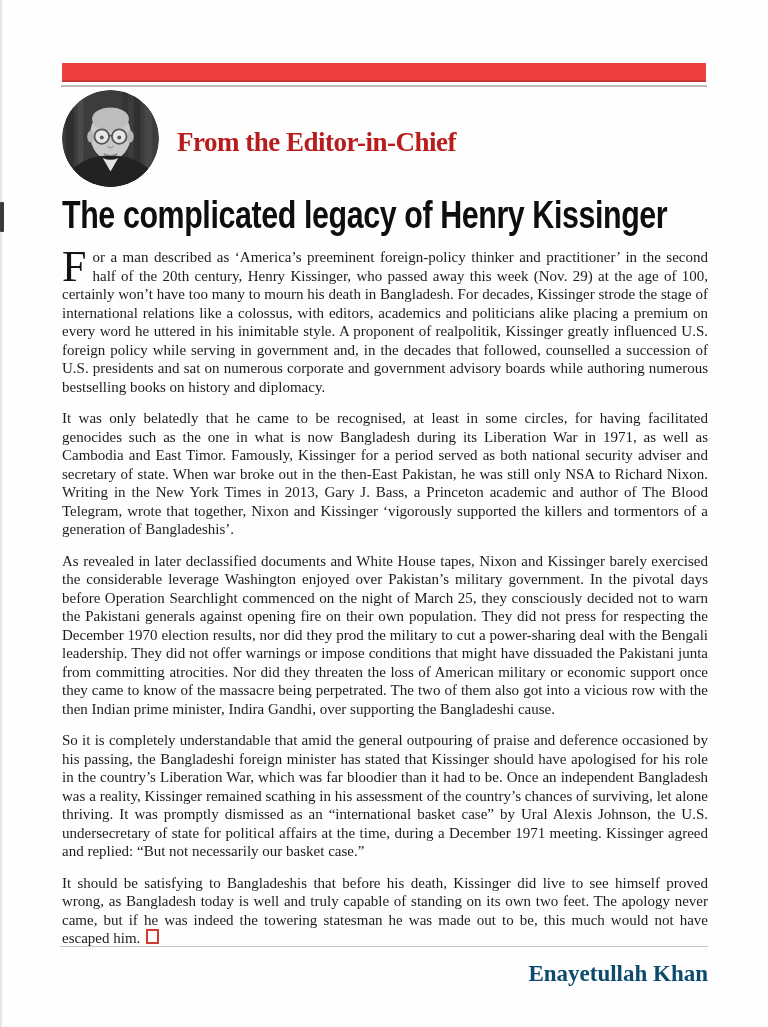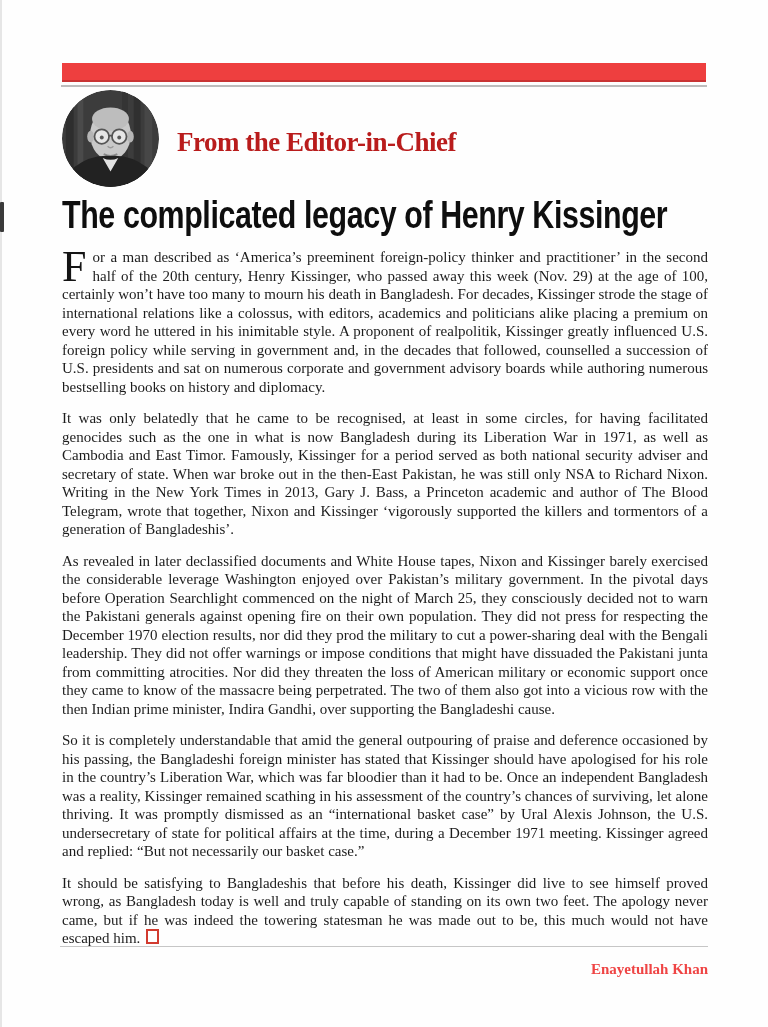--- a/index.html
+++ b/index.html
@@ -42,7 +42,7 @@
     border:2px solid #d23b2f;vertical-align:-1px;background:#fff;
   }
   .byline{
-    margin-top:6px;font-size:15px;font-weight:bold;text-align:right;color:#ef4444;
+    margin-top:6px;font-size:23px;font-weight:bold;text-align:right;color:#0c4a6e;
   }
   .footer-rule{position:absolute;left:60px;top:946px;width:648px;height:1px;background:#c6c6c6;}
 </style>

